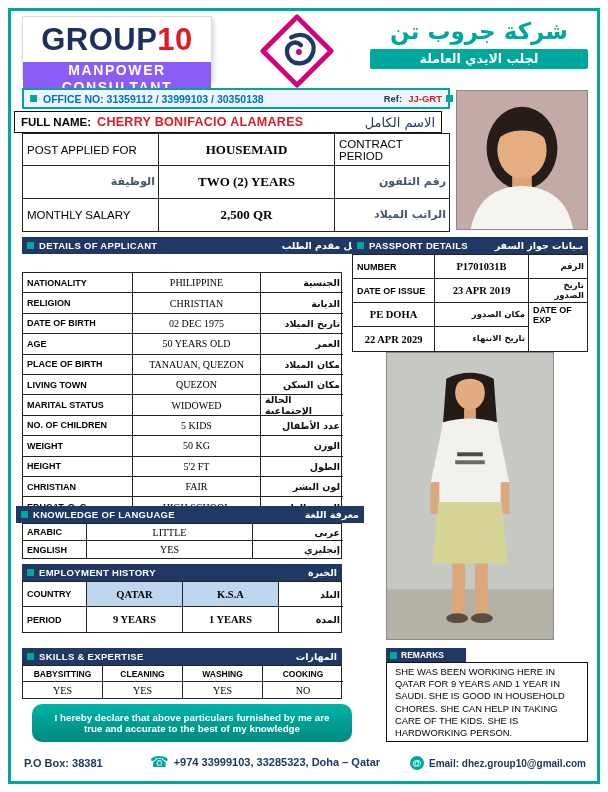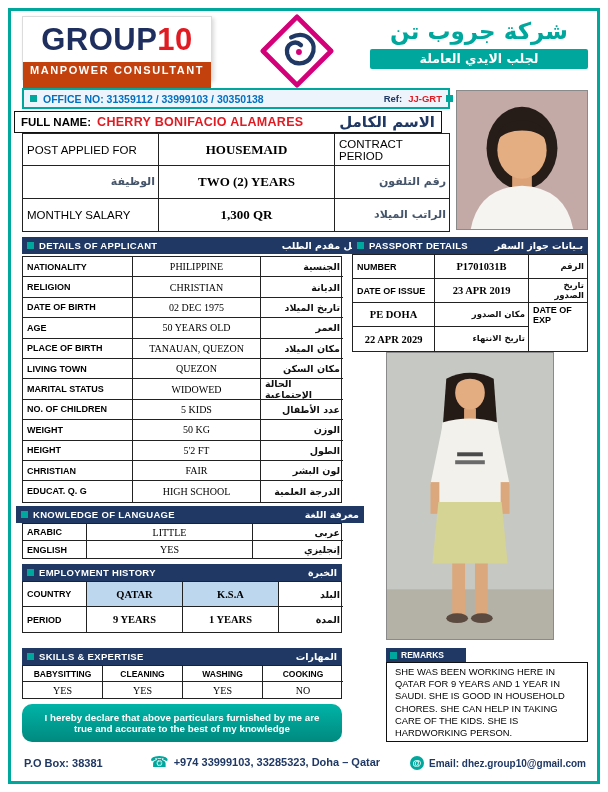--- a/index.html
+++ b/index.html
@@ -10,7 +10,7 @@
   .logo-box{position:absolute;left:22px;top:16px;width:190px;height:64px;border:1px solid #dcdcdc;box-shadow:2px 2px 4px rgba(0,0,0,.15);text-align:center;background:#fff}
   .logo-line{font-weight:800;font-size:31px;line-height:45px;letter-spacing:.5px;color:#1e2e5e}
   .logo-ten{color:#e01b22}
-  .logo-banner{background:#c2410c;color:#fff;font-size:11px;font-weight:bold;letter-spacing:1.6px;height:32px;line-height:17px}
+  .logo-banner{background:#8b5cf6;color:#fff;font-size:14px;font-weight:bold;letter-spacing:1.6px;height:32px;line-height:17px}
   .diamond{position:absolute;left:258px;top:12px;width:78px;height:78px}
   .arabic-block{position:absolute;left:370px;top:18px;width:218px}
   .company-name{color:#00a79d;font-weight:bold;font-size:23px;text-align:center}

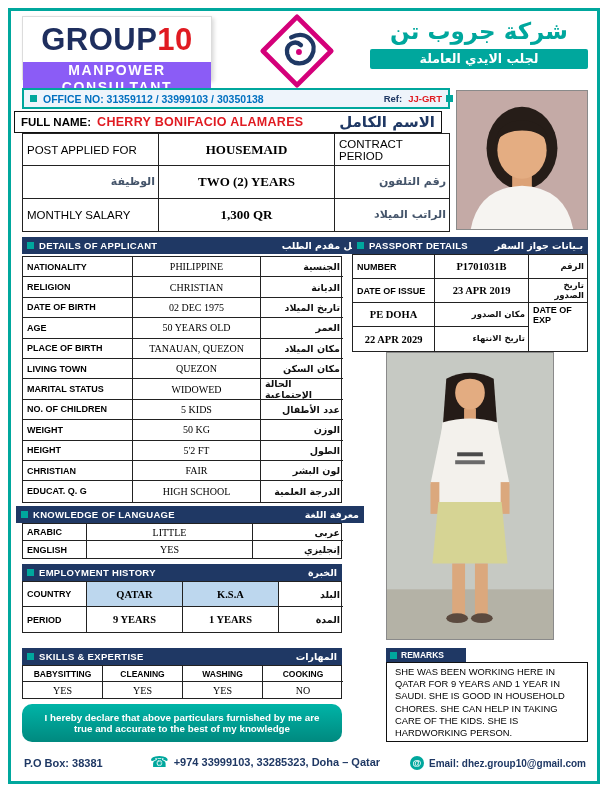--- a/index.html
+++ b/index.html
@@ -24,7 +24,7 @@
   .fullname{position:absolute;left:14px;top:111px;width:428px;height:22px;border:1px solid #111;display:flex;align-items:center;padding:0 6px;gap:6px}
   .fn-label{font-weight:bold;font-size:11.5px;color:#000}
   .fn-value{font-weight:bold;font-size:12.5px;color:#e01b22;flex:1;letter-spacing:.3px}
-  .fn-ar{font-weight:bold;font-size:15px;color:#1f3864}
+  .fn-ar{font-weight:normal;font-size:13px;color:#1f3864}
   
   .photo1{position:absolute;left:456px;top:90px;width:132px;height:140px;border:1px solid #8a8a8a}
   .photo2{position:absolute;left:386px;top:352px;width:168px;height:288px;border:1px solid #8a8a8a}

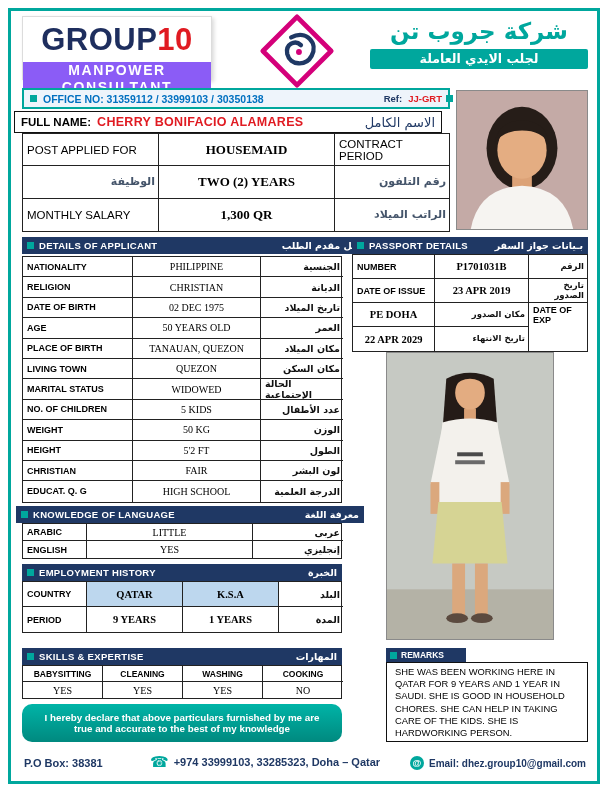--- a/index.html
+++ b/index.html
@@ -131,7 +131,7 @@
   <div class="c val">TWO (2) YEARS</div>
   <div class="c arc ar">رقم التلفون</div>
   <div class="c lbl">MONTHLY SALARY</div>
-  <div class="c val">1,300 QR</div>
+  <div class="c val">2,500 QR</div>
   <div class="c arc ar">الراتب الميلاد</div>
 </div>
 

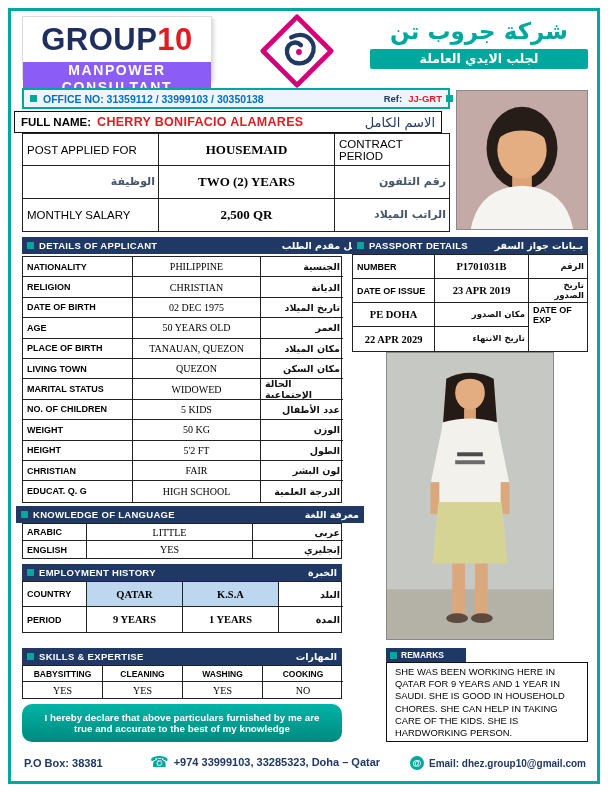--- a/index.html
+++ b/index.html
@@ -48,7 +48,7 @@
   .app .lbl{font-weight:normal;font-size:11.5px}
   .app .val{font-weight:bold;font-size:13px}
   .app .arc{font-size:11px;color:#44546a}
-  .det{left:22px;top:256px;width:320px;grid-template-columns:110px 128px 82px;grid-auto-rows:20.4px}
+  .det{left:22px;top:272px;width:320px;grid-template-columns:110px 128px 82px;grid-auto-rows:20.4px}
   .det .arc{font-size:9.5px}
   .lang{left:22px;top:523px;width:320px;grid-template-columns:64px 166px 90px;grid-auto-rows:17px}
   .lang .arc{font-size:9.5px}

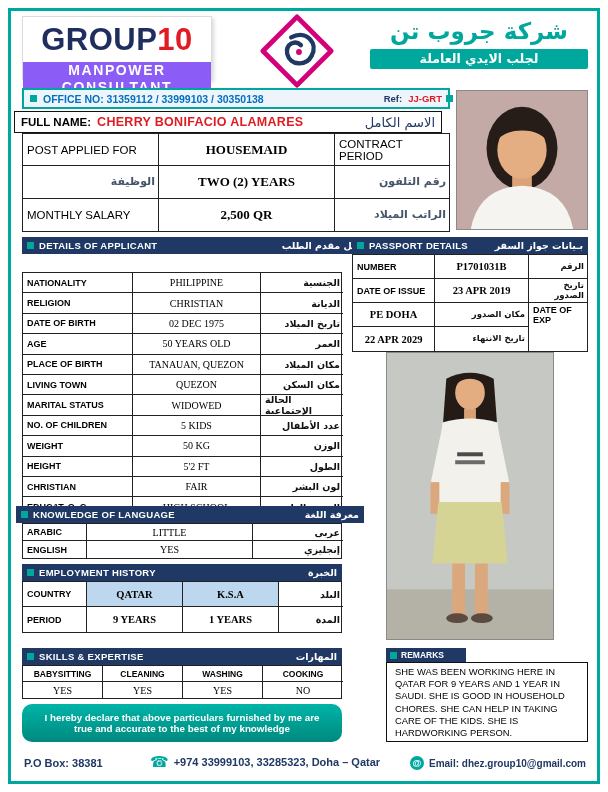--- a/index.html
+++ b/index.html
@@ -63,7 +63,7 @@
   .skl .h{font-weight:bold;font-size:8.5px;justify-content:center}
   .skl .v{justify-content:center;font-family:"Liberation Serif",serif;font-size:10px}
   
-  .decl{position:absolute;left:22px;top:704px;width:320px;height:38px;background:linear-gradient(#00b4a7,#00897f);border-radius:10px;color:#fff;font-size:9.8px;font-weight:bold;display:flex;align-items:center;justify-content:center;text-align:center;padding:0 20px}
+  .decl{position:absolute;left:32px;top:704px;width:320px;height:38px;background:linear-gradient(#00b4a7,#00897f);border-radius:10px;color:#fff;font-size:9.8px;font-weight:bold;display:flex;align-items:center;justify-content:center;text-align:center;padding:0 20px}
   .rem-h{position:absolute;left:386px;top:648px;width:80px;height:14px;background:#1f3864;color:#fff;font-size:8.5px;font-weight:bold;display:flex;align-items:center;gap:4px;padding:0 4px}
   .rem-b{position:absolute;left:386px;top:662px;width:202px;height:80px;border:1px solid #111;font-size:9.4px;line-height:1.3;padding:3px 8px;color:#000}
   

